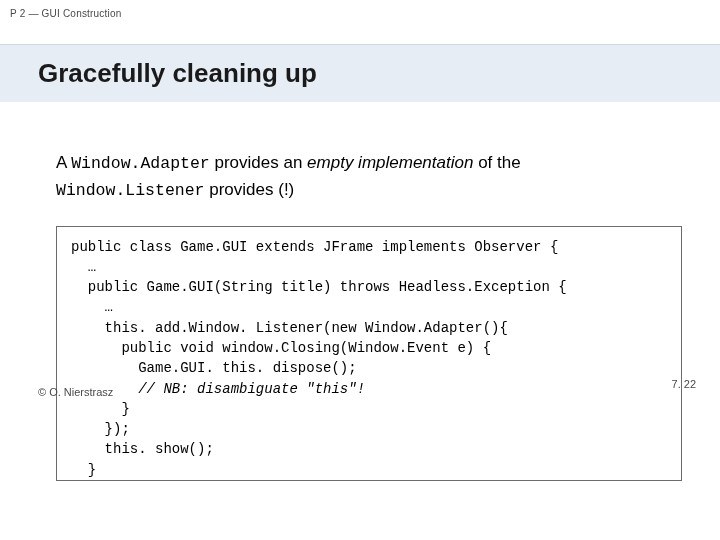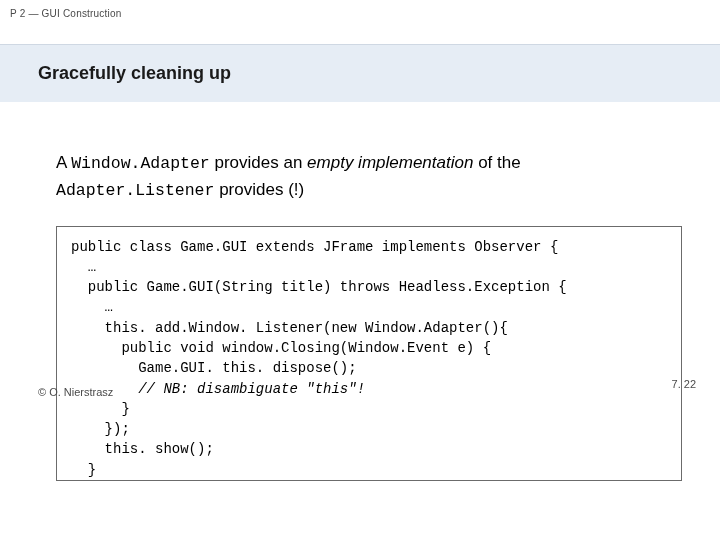--- a/index.html
+++ b/index.html
@@ -7,7 +7,7 @@
   .slide { position: relative; width: 720px; height: 404px; }
   .crumb { position: absolute; top: 8px; left: 10px; font-size: 10px; color: #4a4a4a; letter-spacing: 0.2px; }
   .title-band { position: absolute; top: 44px; left: 0; right: 0; height: 58px; background: #e6edf5; display: flex; align-items: center; padding-left: 38px; border-top: 1px solid #cfd8e3; }
-  .title-band h1 { font-size: 18px; font-weight: bold; color: #1a1a1a; }
+  .title-band h1 { font-size: 26px; font-weight: bold; color: #1a1a1a; }
   .content { position: absolute; top: 150px; left: 56px; right: 38px; }
   .lead { font-size: 17px; line-height: 1.5; margin-bottom: 22px; }
   .lead .mono { font-family: "Courier New", Courier, monospace; font-size: 16.5px; }

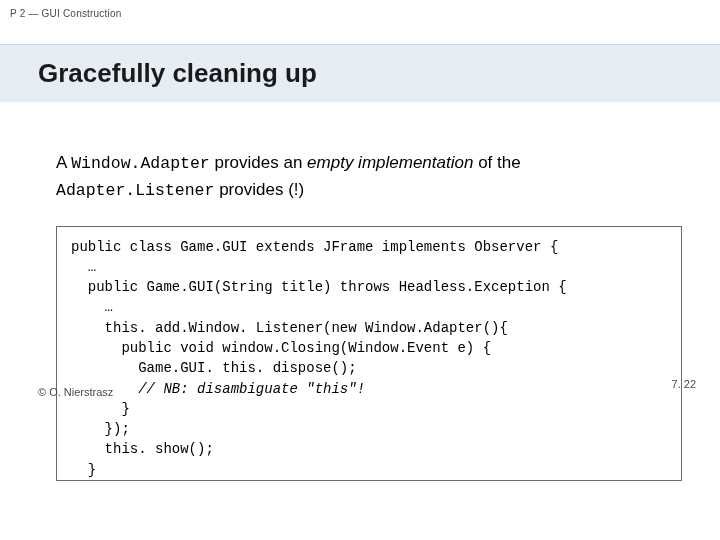--- a/index.html
+++ b/index.html
@@ -32,7 +32,7 @@
   <div class="content">
 
     <p class="lead">
-      <span>A </span><span class="mono">Window.Adapter</span><span> provides an </span><em>empty implementation</em><span> of the </span><br><span class="mono">Adapter.Listener</span><span> provides (!)</span>
+      <span>A </span><span class="mono">Window.Adapter</span><span> provides an </span><em>empty implementation</em><span> of the </span><br><span class="mono">Window.Listener</span><span> provides (!)</span>
     </p>
 
     <div class="codebox">

